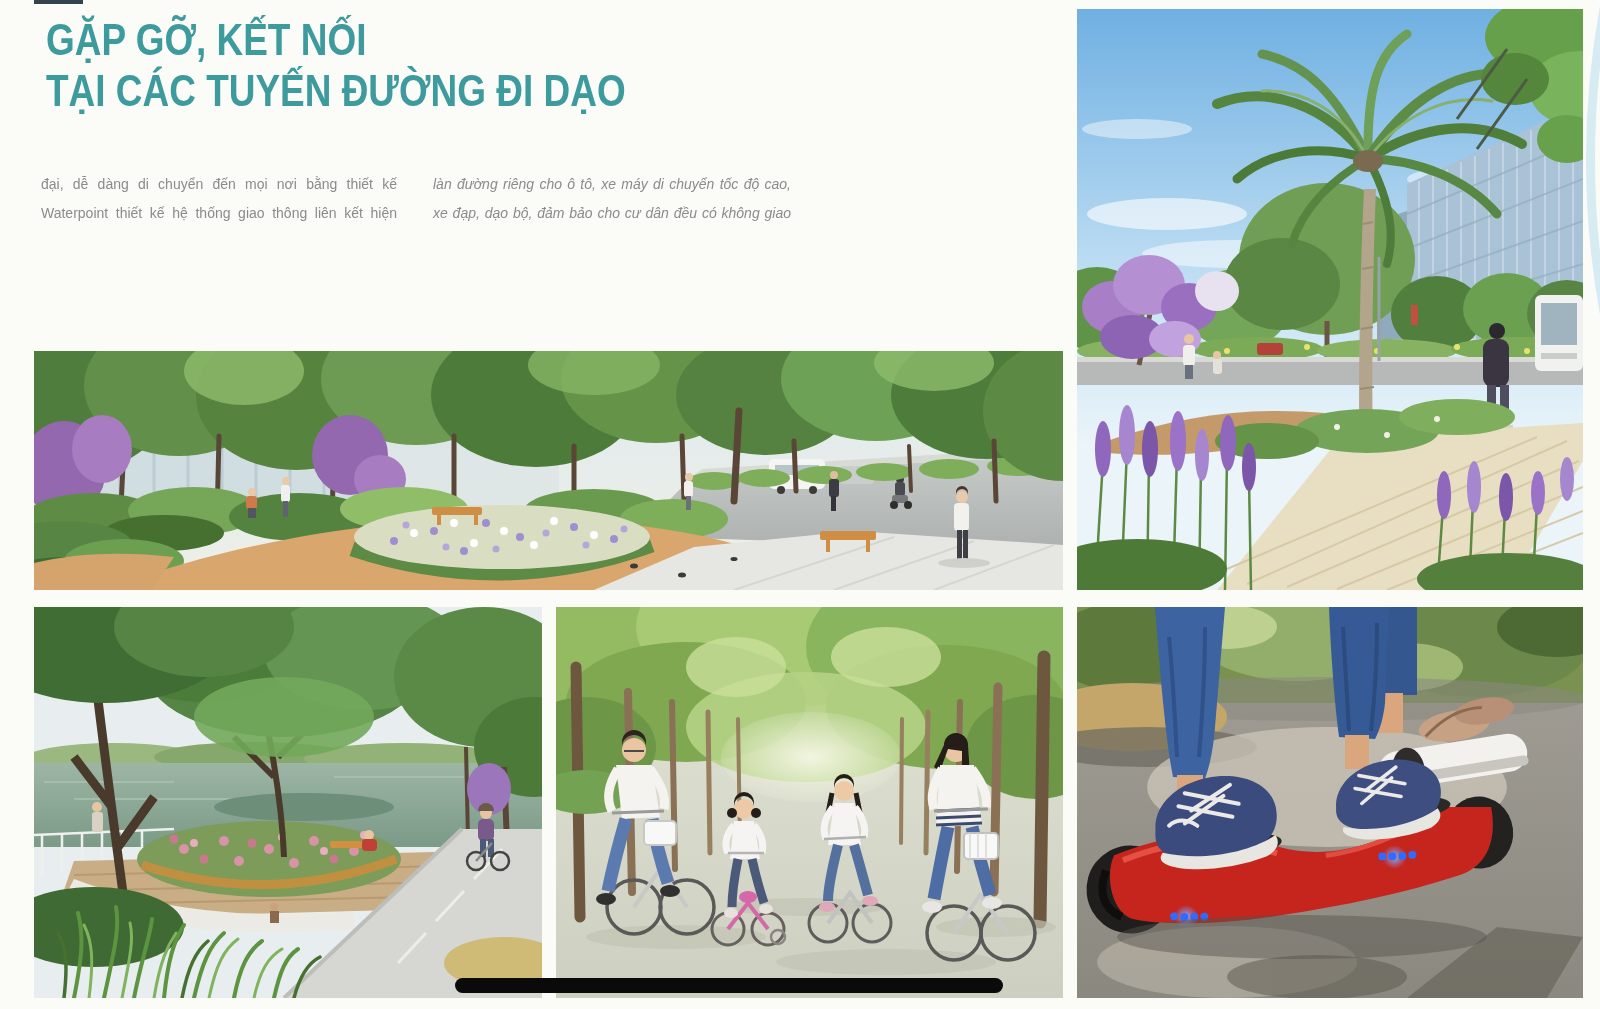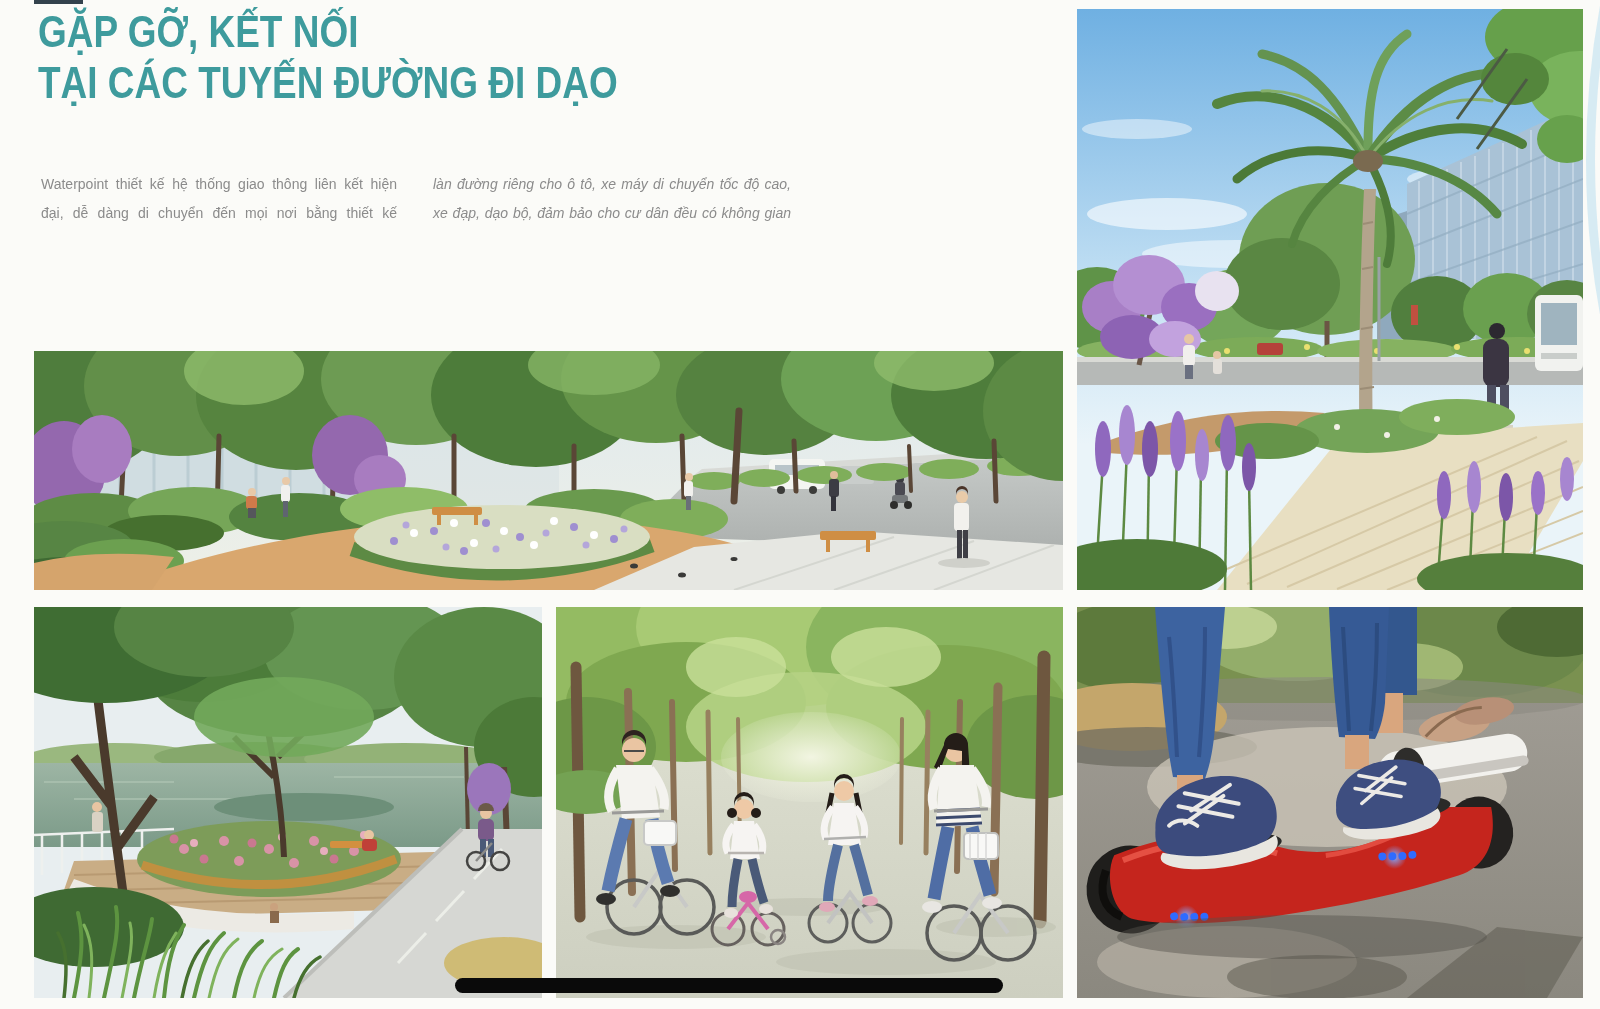--- a/index.html
+++ b/index.html
@@ -10,7 +10,7 @@
   
   .decor-arc{position:absolute;left:1586px;top:-690px;width:1700px;height:1700px;
              border-radius:50%;border:9px solid rgba(186,222,238,.55);box-sizing:border-box;}
-  .title{position:absolute;left:34px;top:2px;margin:4px;color:#3e9b9d;font-weight:700;}
+  .title{position:absolute;left:34px;top:2px;margin:12px;color:#3e9b9d;font-weight:700;}
   .title-line{display:block;font-size:44px;line-height:51px;letter-spacing:0;
               transform:scaleX(.84);transform-origin:0 0;white-space:nowrap;}
   .col{position:absolute;top:170px;color:#8b8b8b;font-size:14px;line-height:28.5px;}

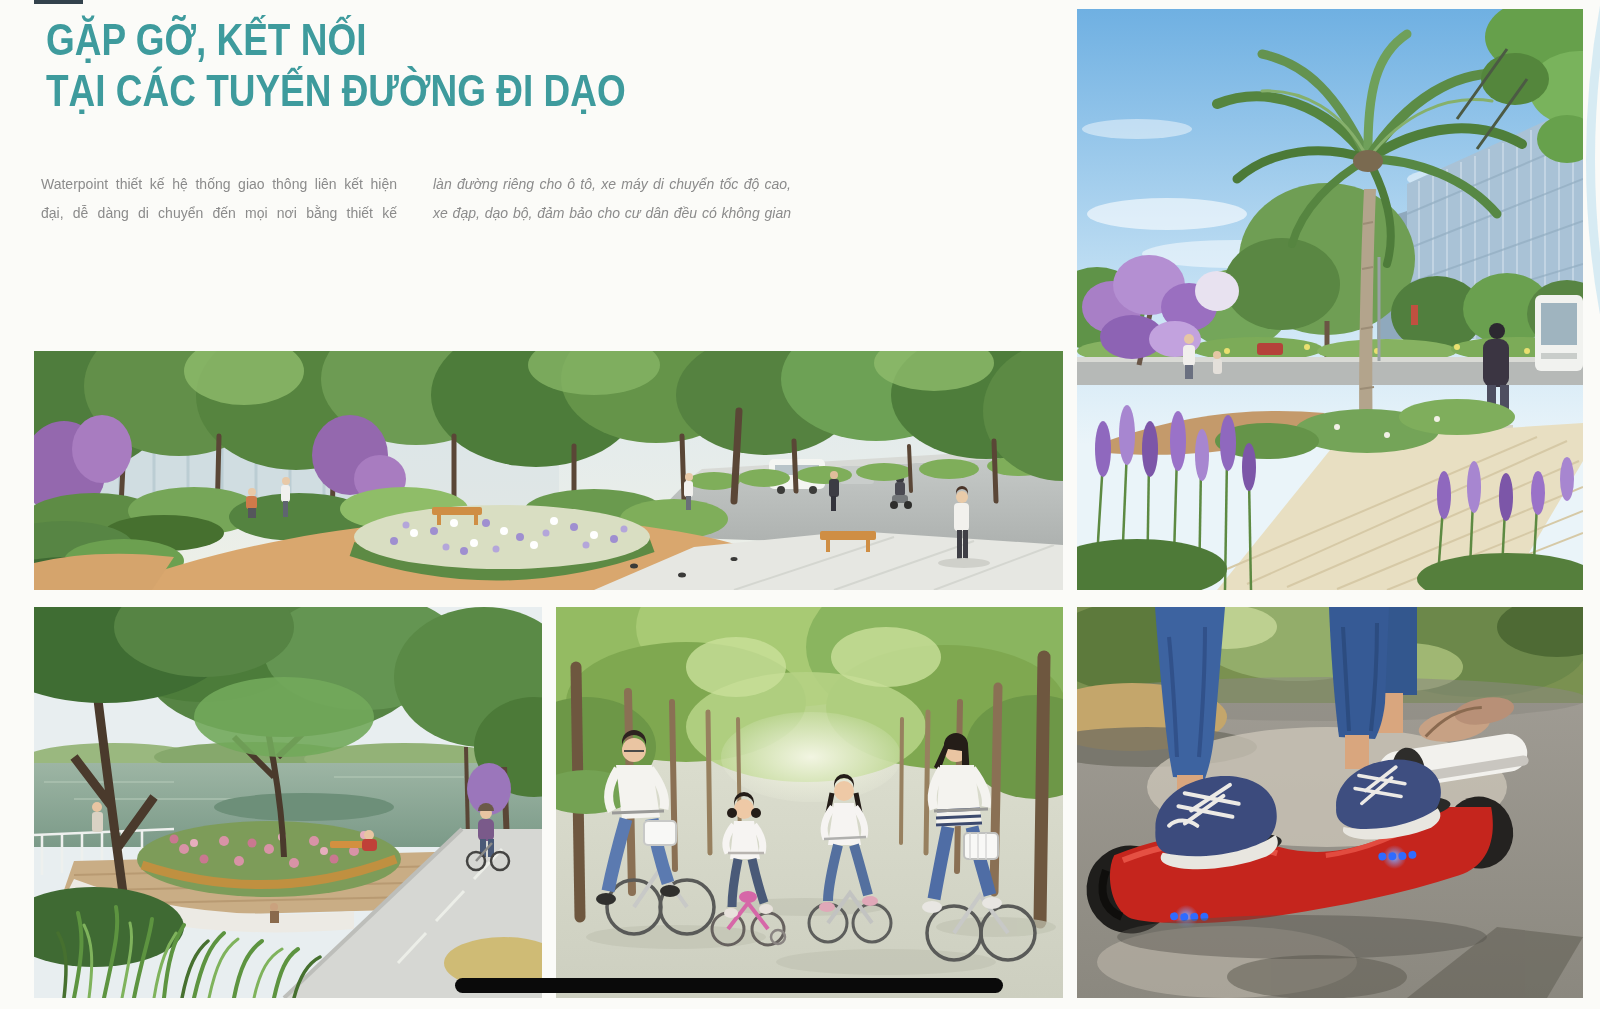--- a/index.html
+++ b/index.html
@@ -42,8 +42,8 @@
   </h1>
 
   <div class="col col-left">
+    <div class="tline">đại, dễ dàng di chuyển đến mọi nơi bằng thiết kế</div>
     <div class="tline">Waterpoint thiết kế hệ thống giao thông liên kết hiện</div>
-    <div class="tline">đại, dễ dàng di chuyển đến mọi nơi bằng thiết kế</div>
   </div>
 
   <div class="col col-right">

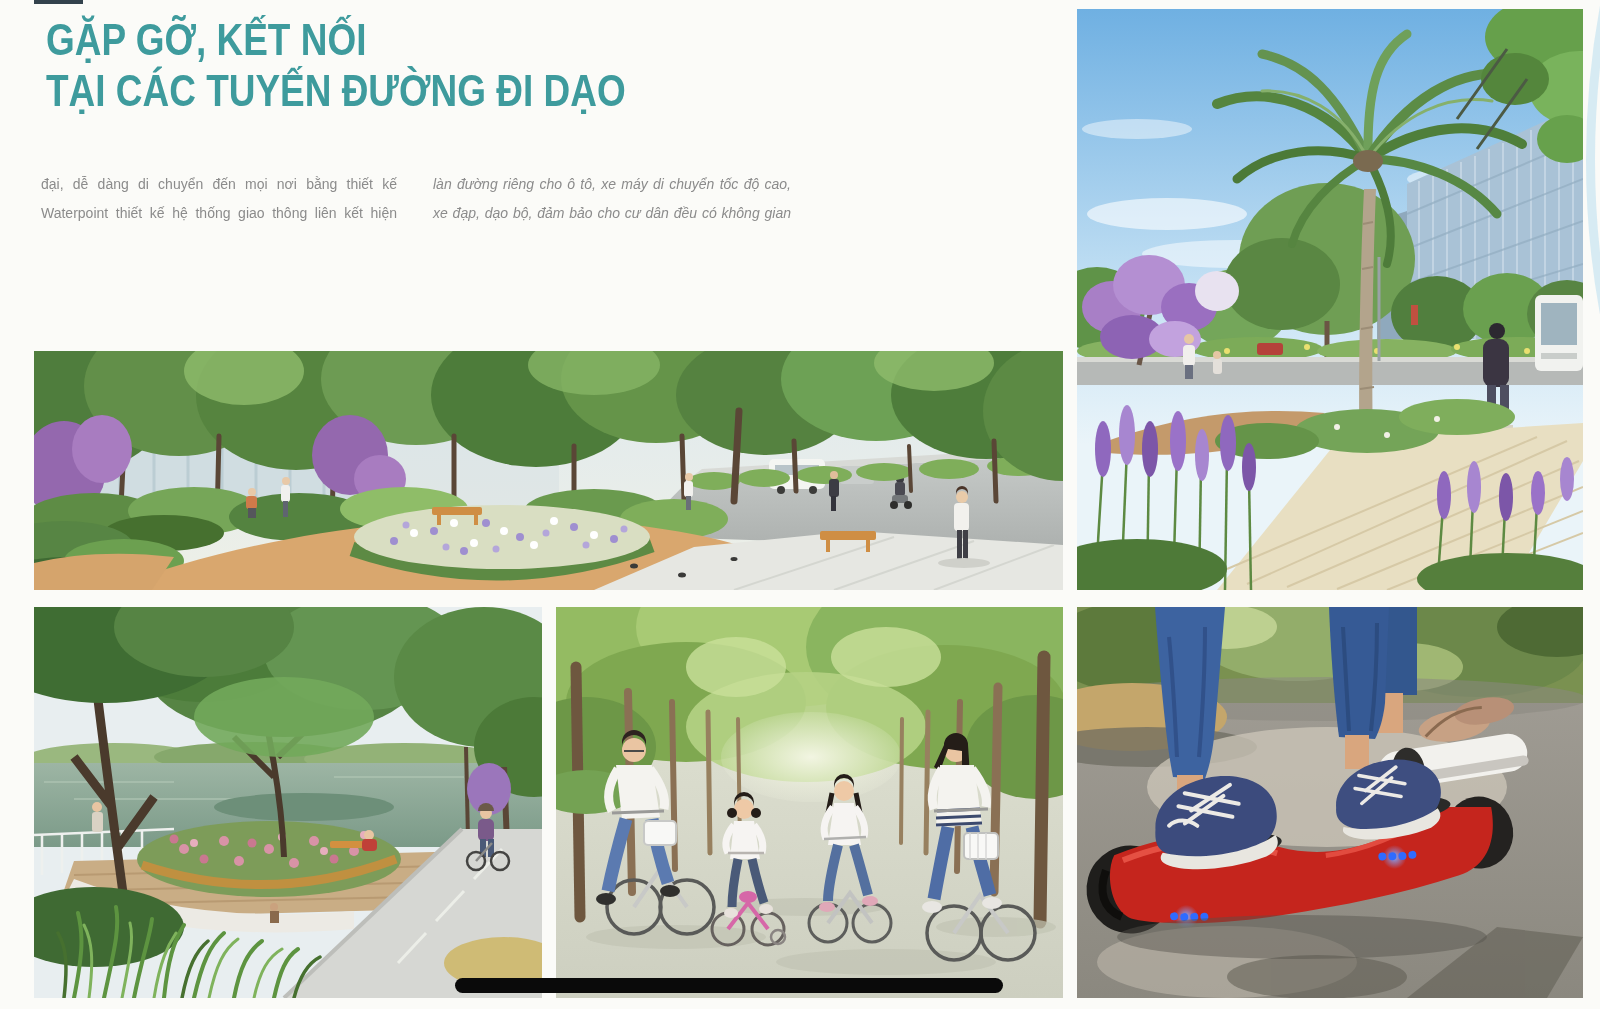--- a/index.html
+++ b/index.html
@@ -48,7 +48,7 @@
 
   <div class="col col-right">
     <div class="tline">làn đường riêng cho ô tô, xe máy di chuyển tốc độ cao,</div>
-    <div class="tline">xe đạp, dạo bộ, đảm bảo cho cư dân đều có không gian</div>
+    <div class="tline">xe đạp, dạo bộ, đảm bảo cho cư dân đều có không giao</div>
   </div>
 
   <figure class="photo ph-boulevard" role="img" aria-label="Phối cảnh đại lộ cây xanh với vườn hoa, ghế nghỉ và đường dạo bộ">

